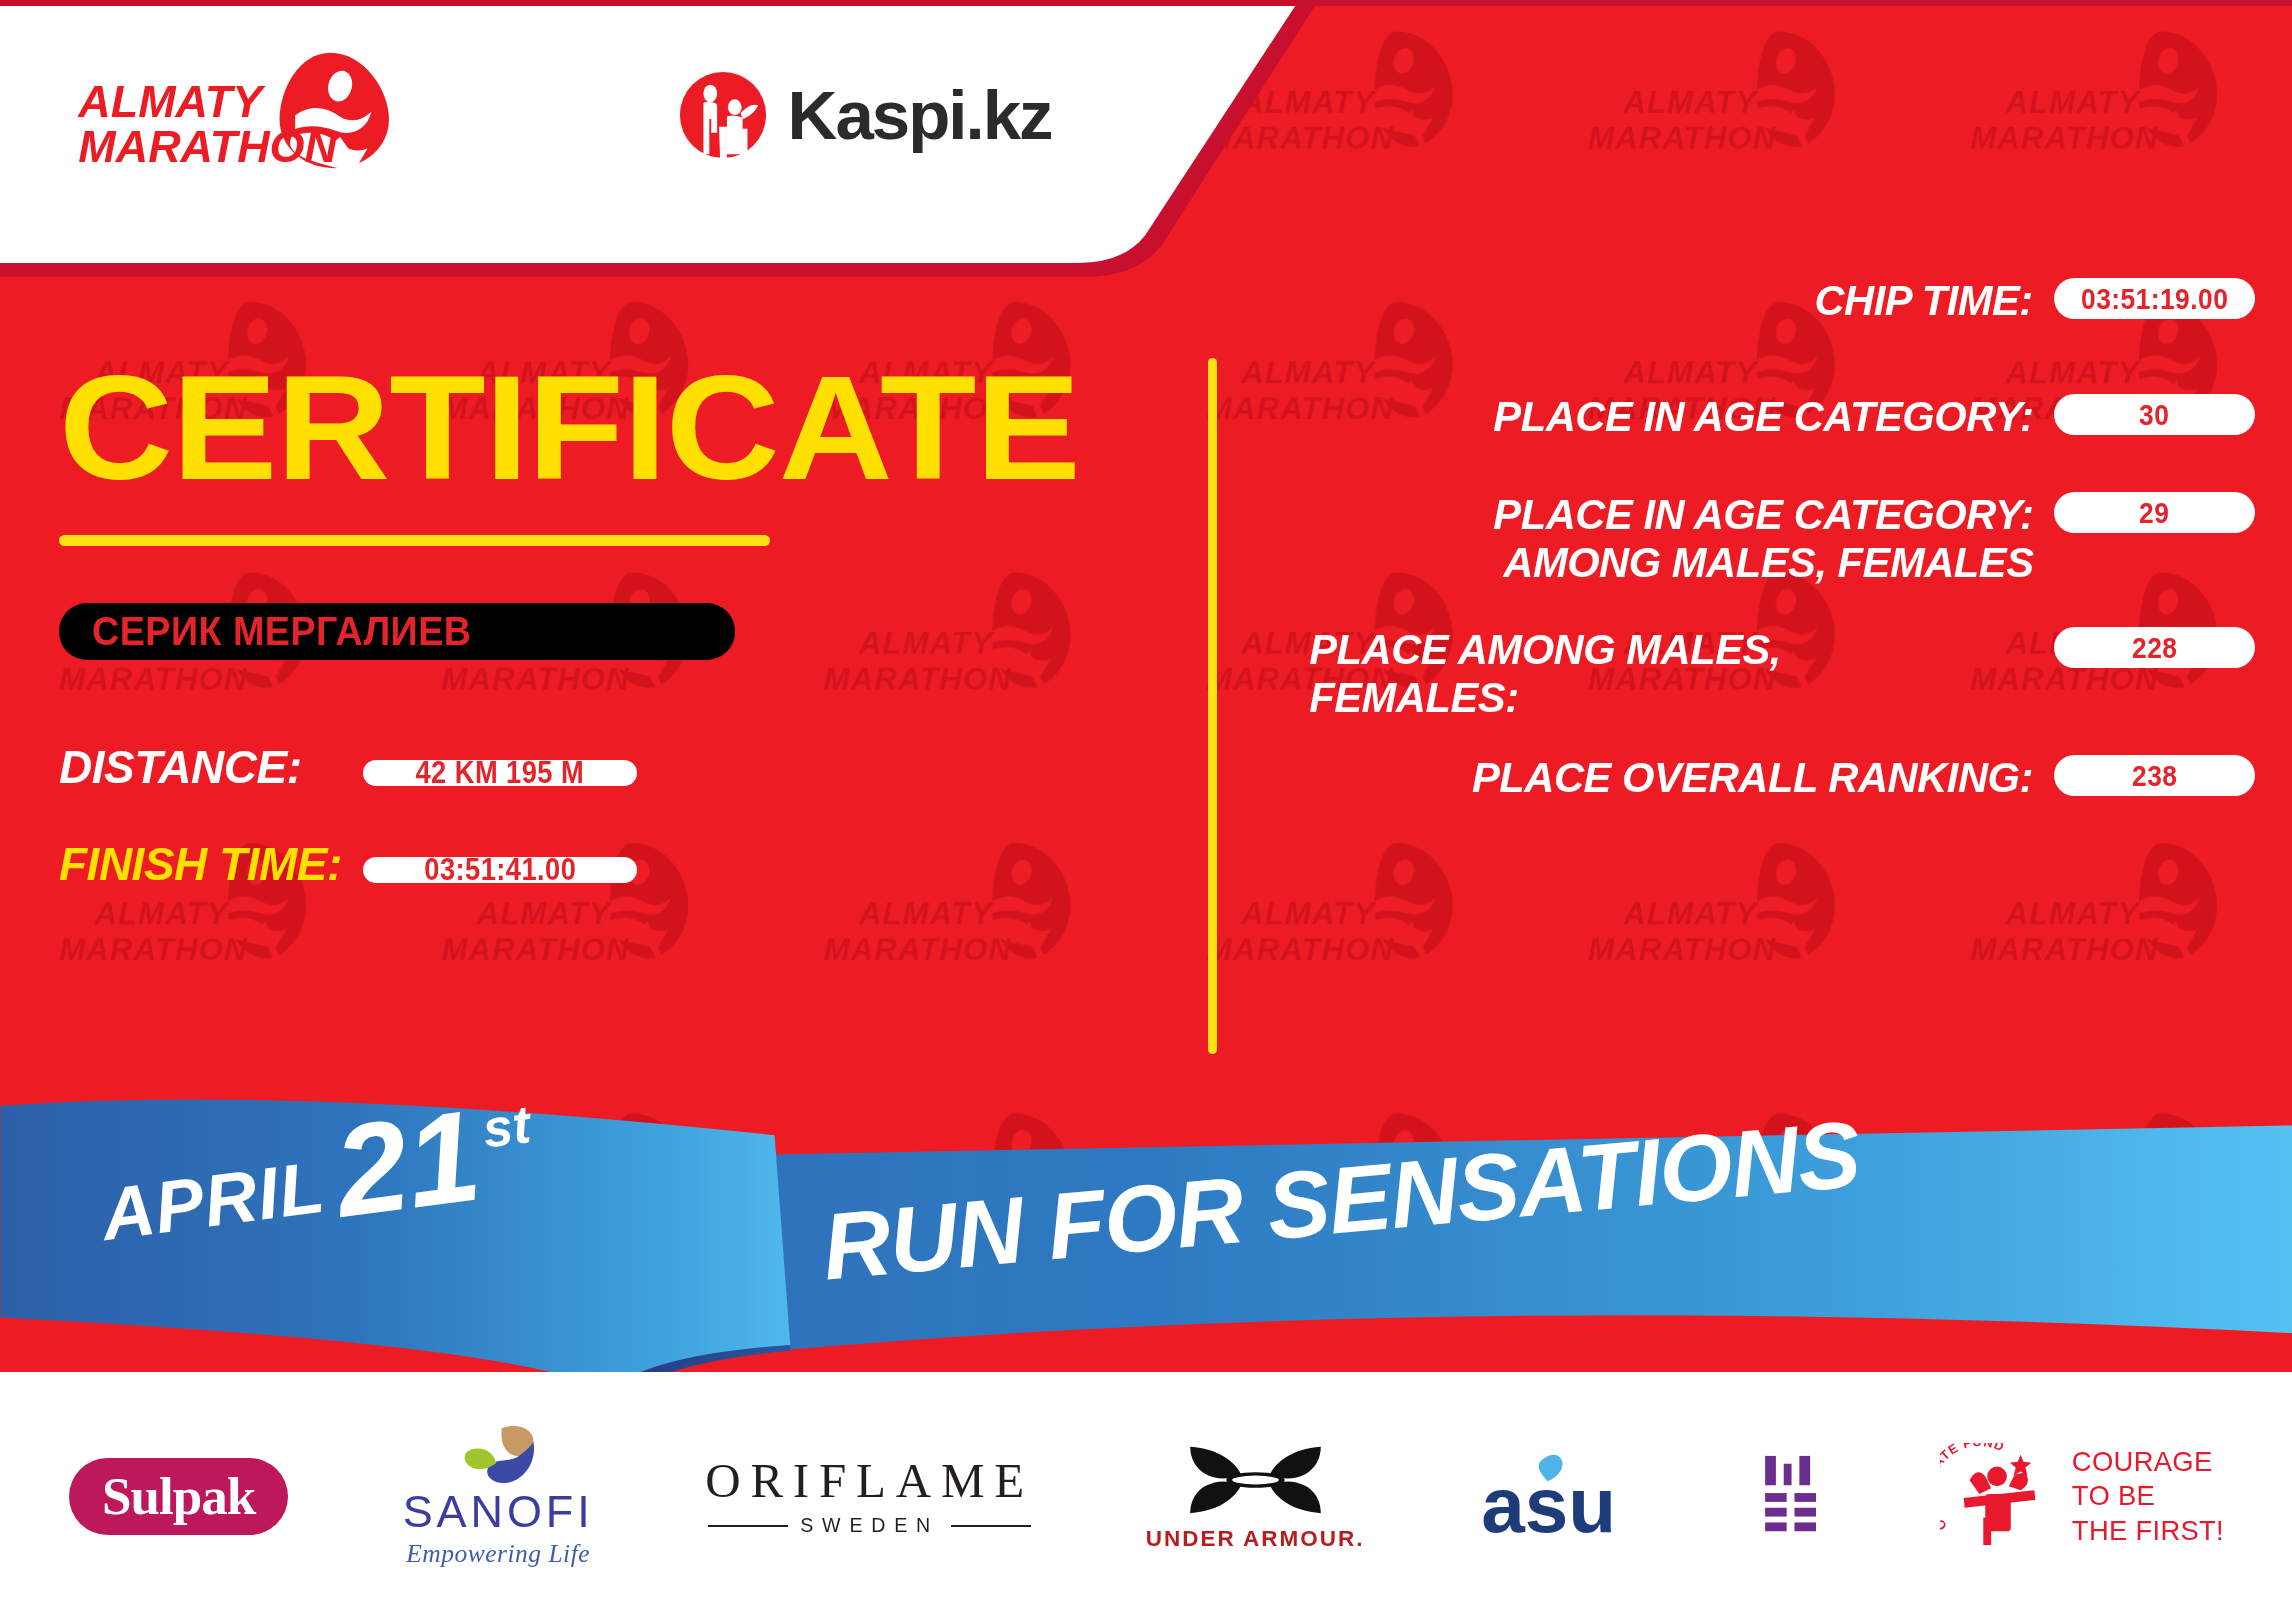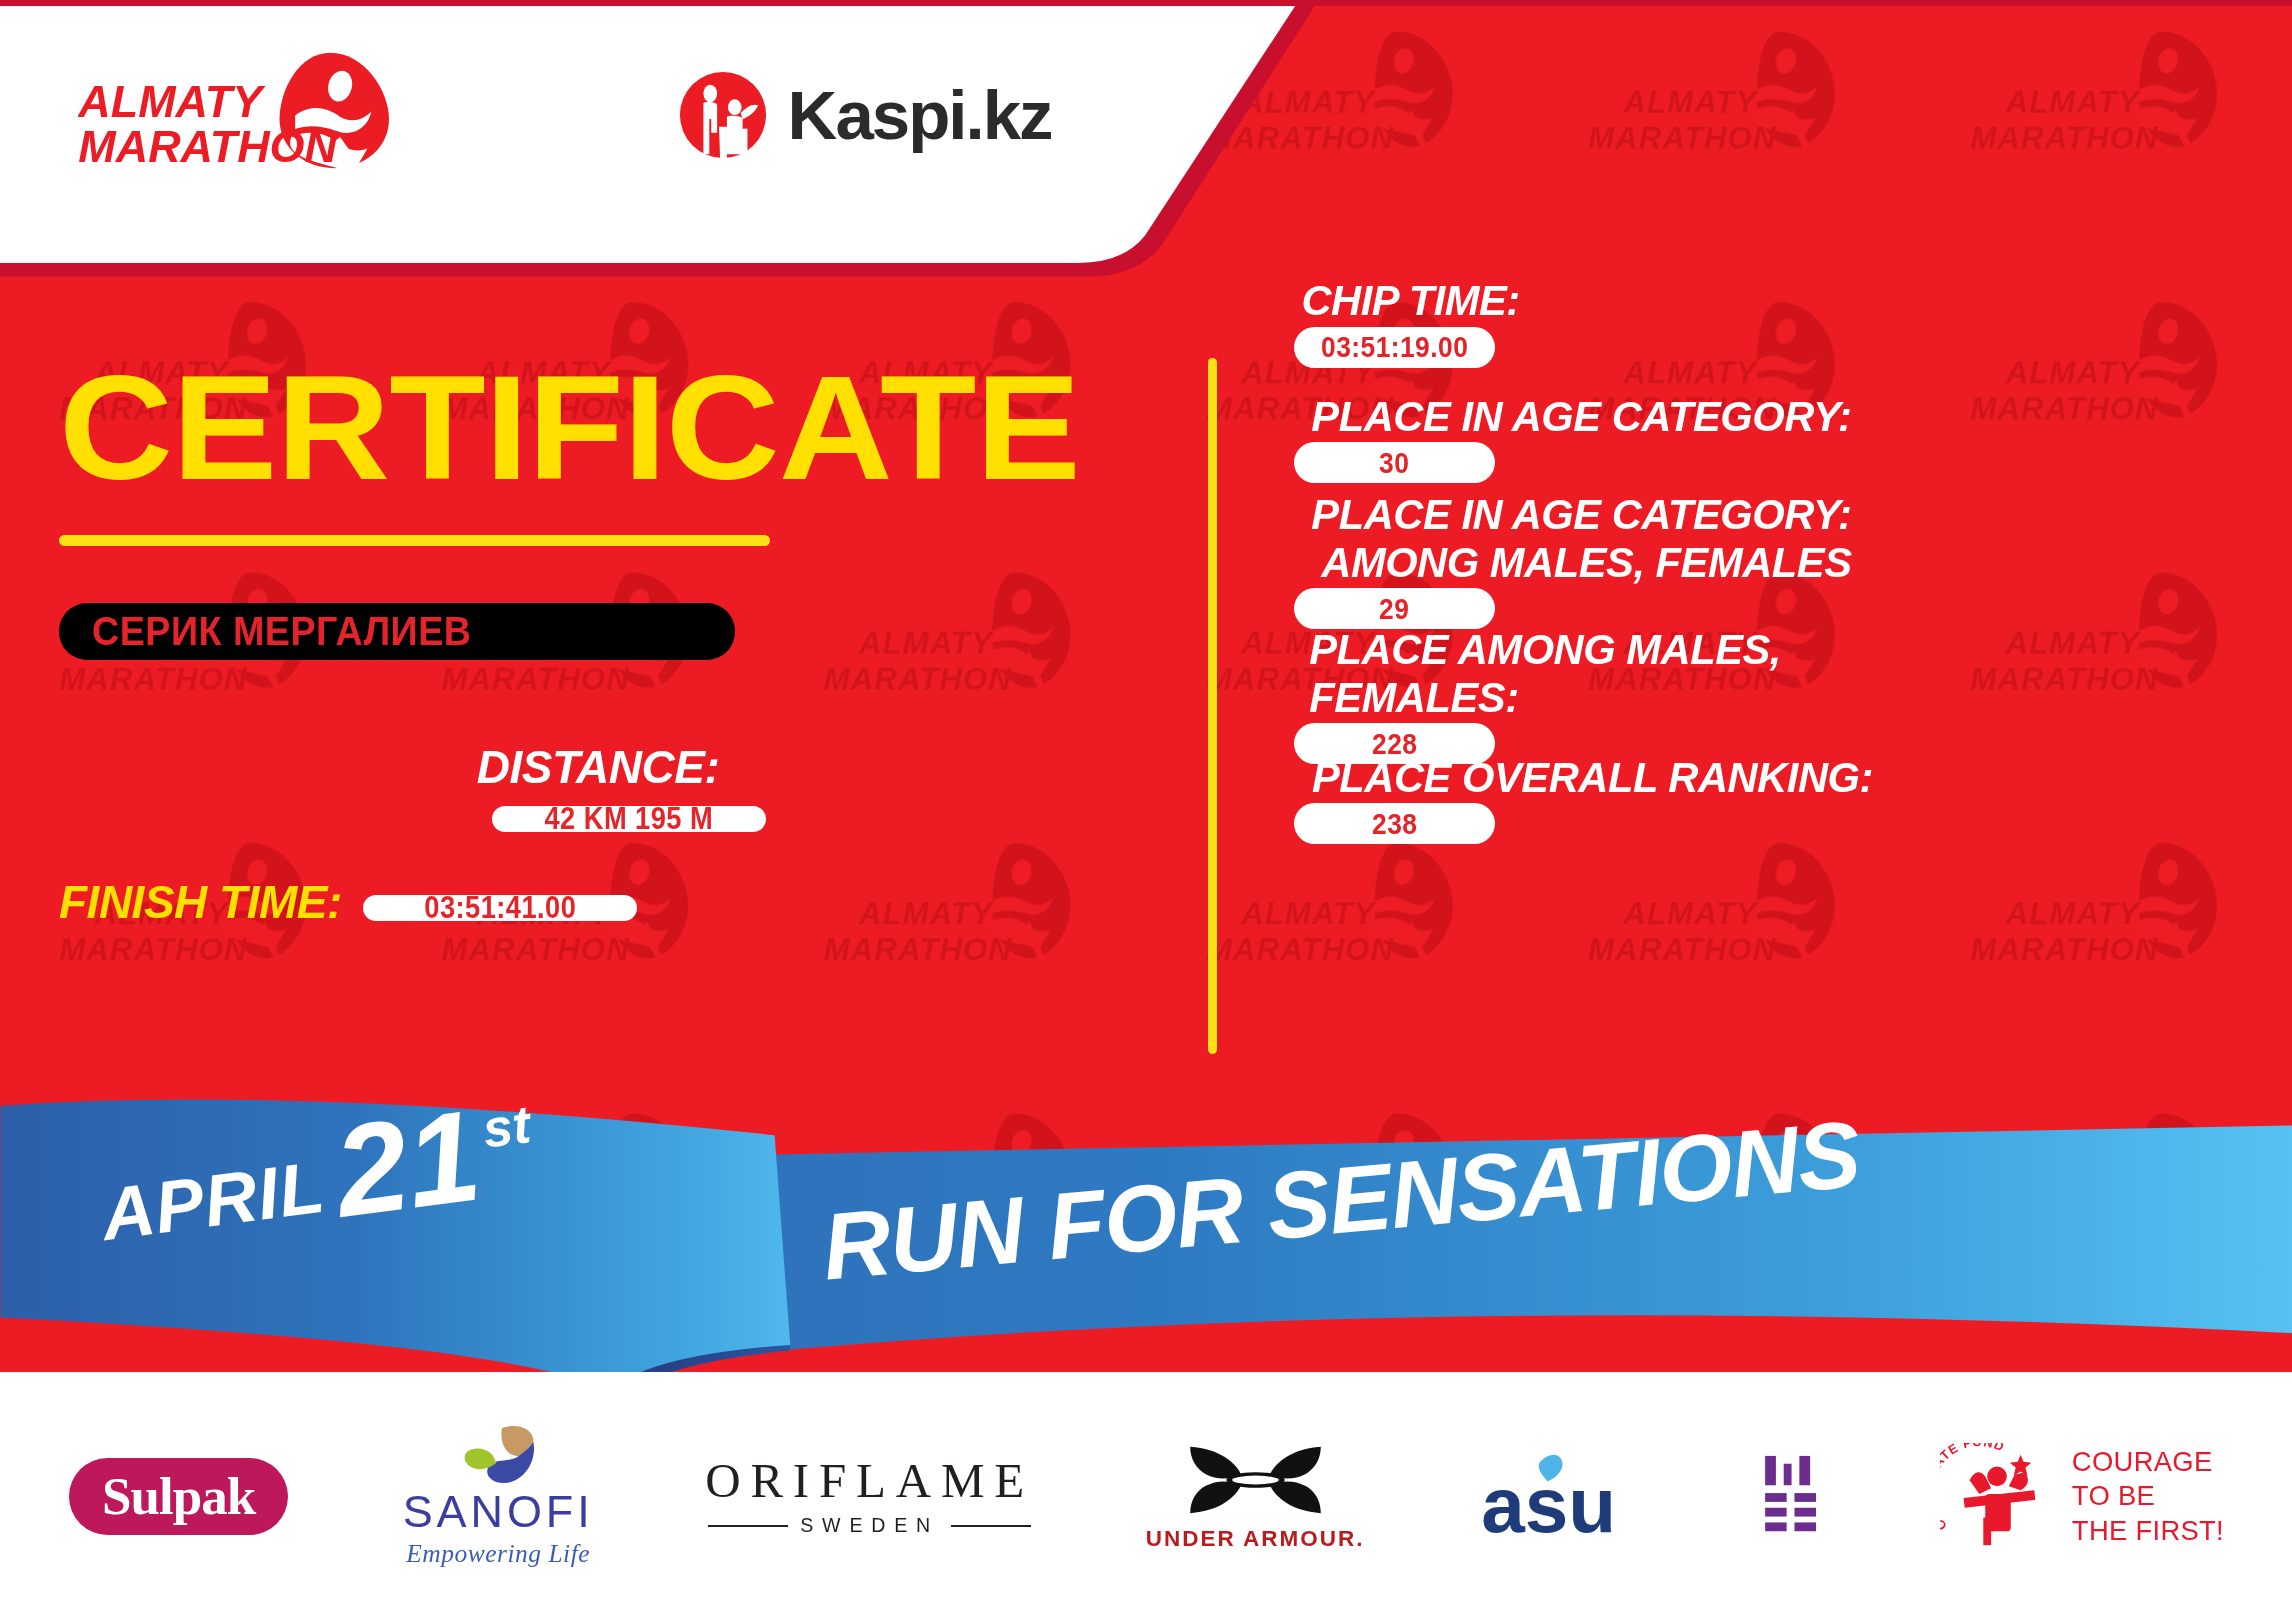--- a/index.html
+++ b/index.html
@@ -89,7 +89,7 @@
   .right-col{ position:absolute; left:1294px; top:0px; width:961px; }
   .rrow{
     position:absolute; width:961px; display:flex;
-    align-items:flex-start; justify-content:flex-end;flex-direction:column;
+    align-items:flex-start; justify-content:flex-end;
   }
   .rrow-label{
     font-family:"Liberation Sans", sans-serif;

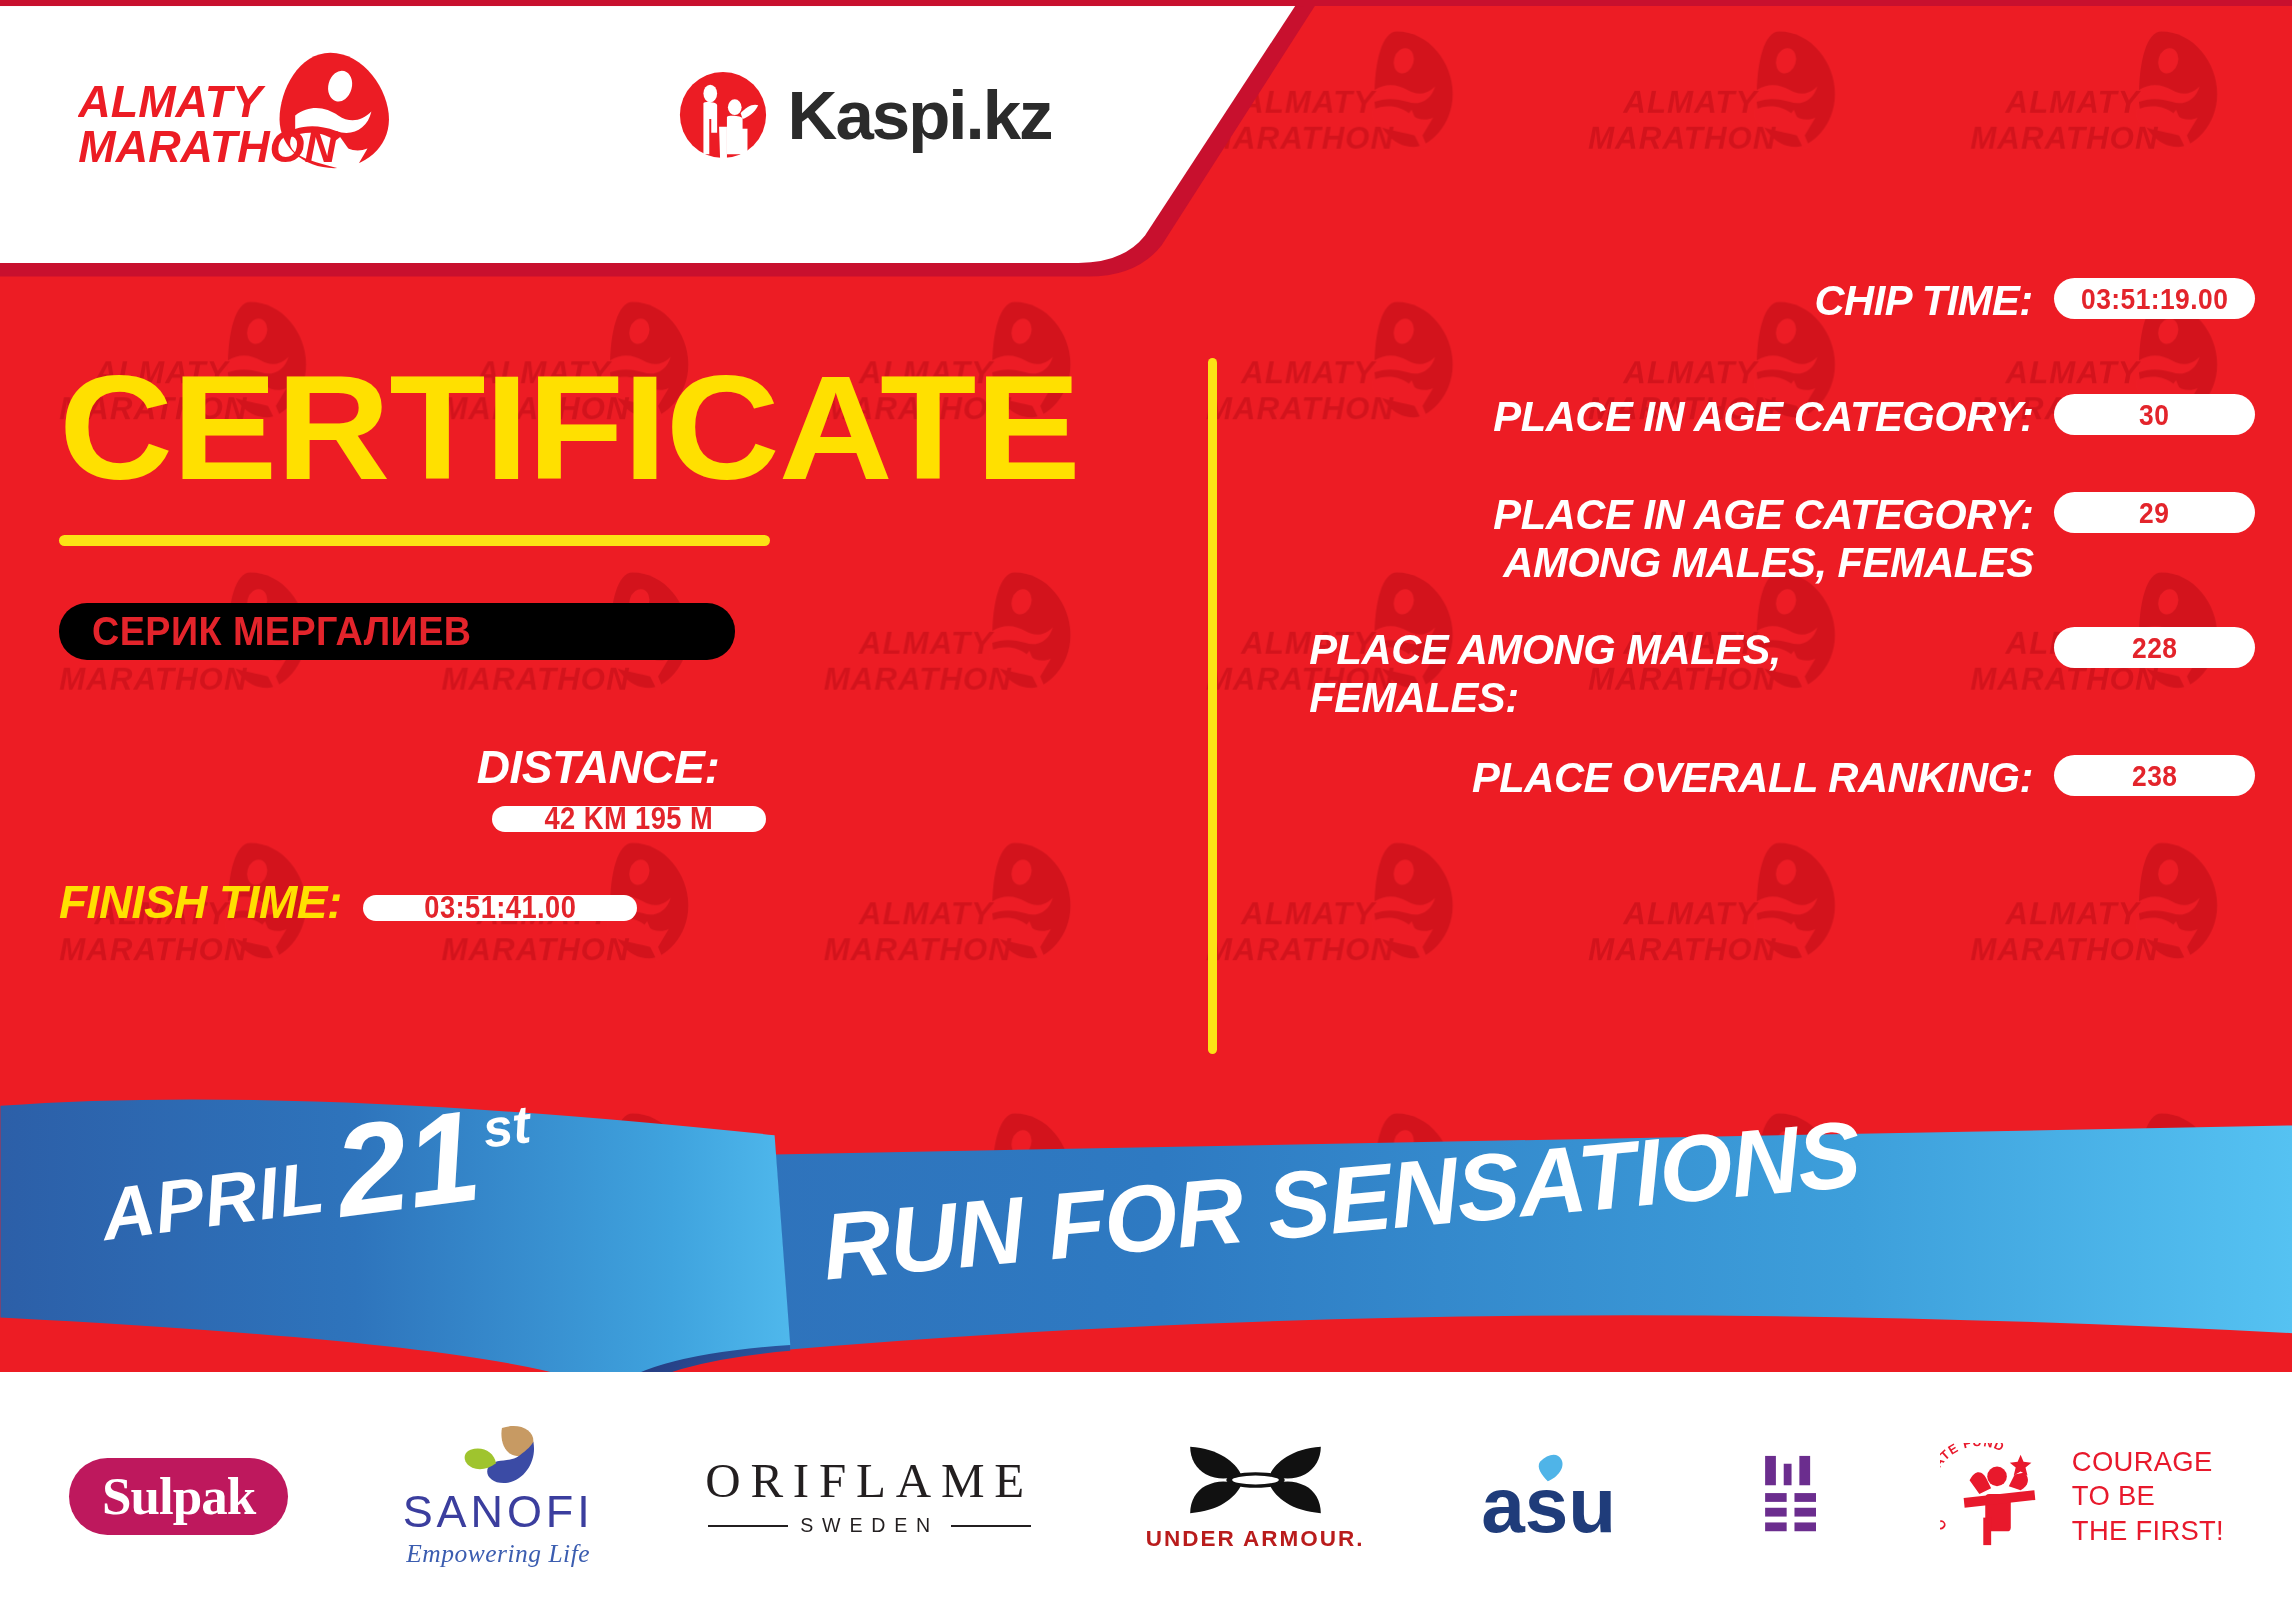--- a/index.html
+++ b/index.html
@@ -61,7 +61,7 @@
   }
 
   .lrow{ display:flex; align-items:center; margin-top:43px; }
-  .lrow.first{ margin-top:80px;flex-direction:column; }
+  .lrow.first{ margin-top:80px; }
   .lrow-label{
     font-family:"Liberation Sans", sans-serif;
     font-weight:bold; font-style:italic; font-size:46px;

